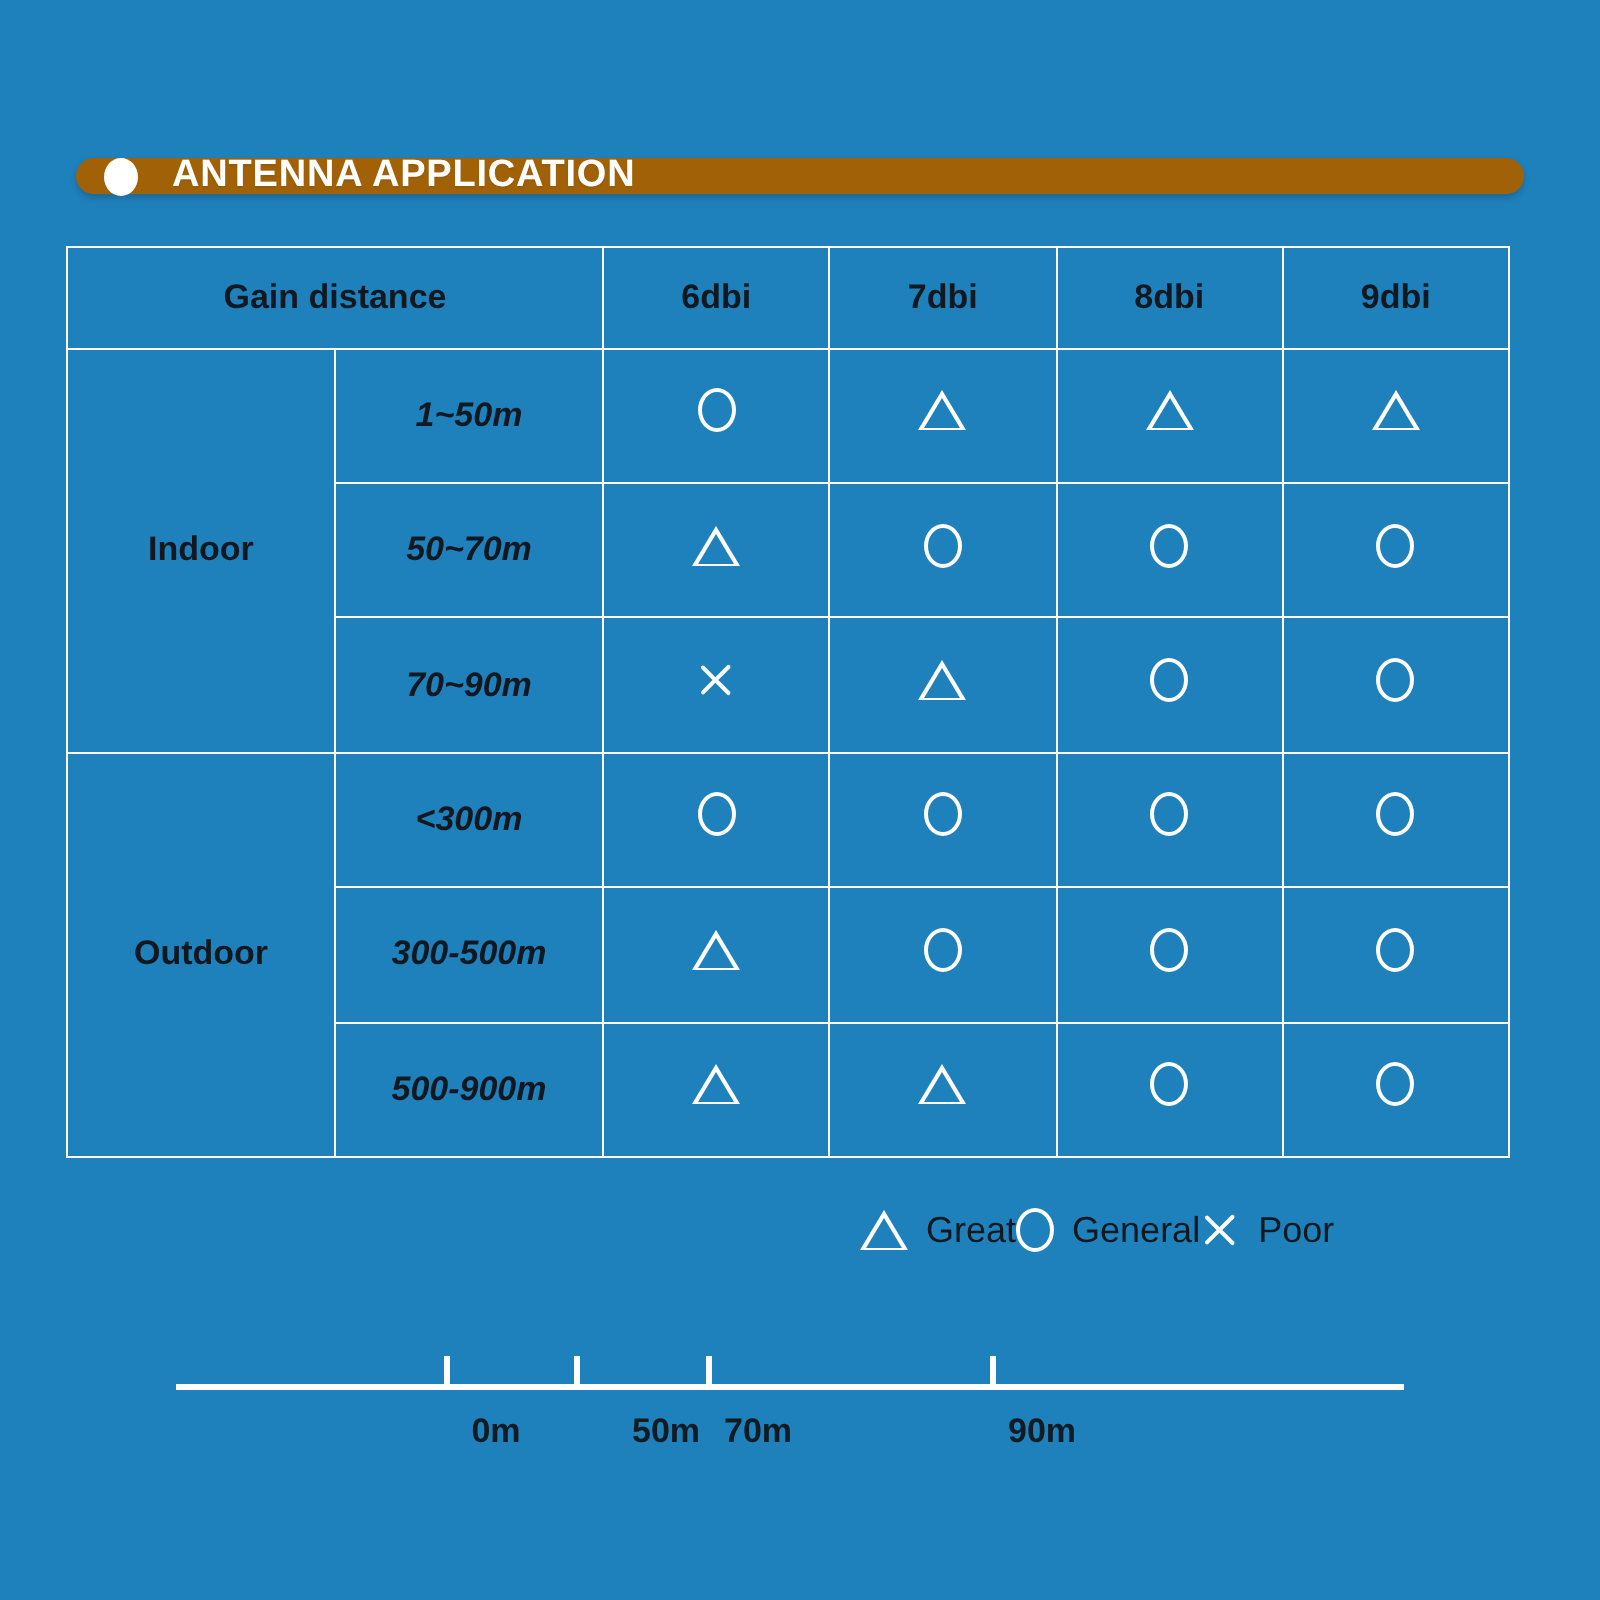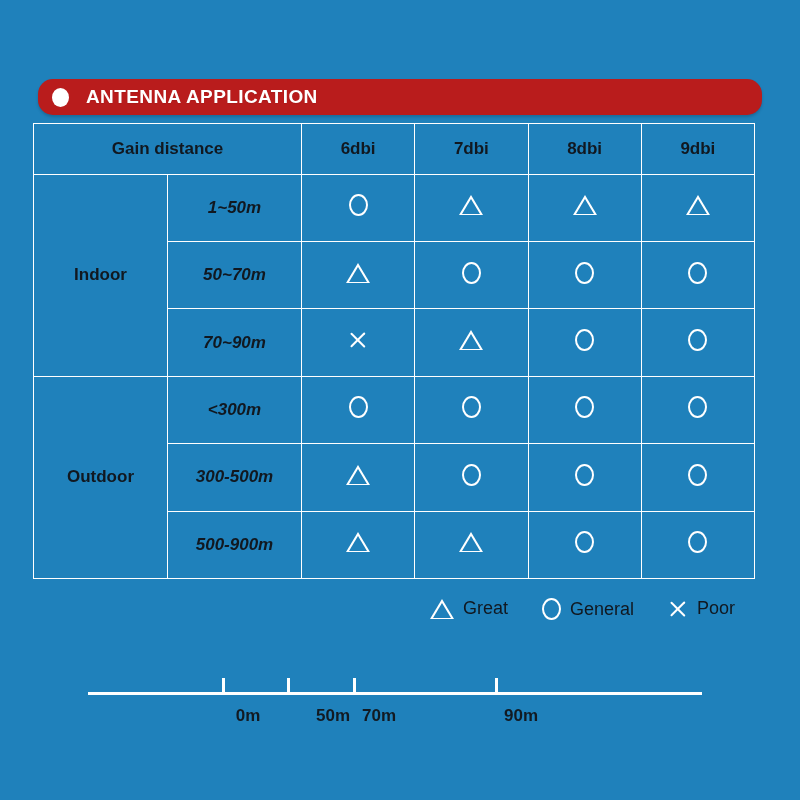--- a/index.html
+++ b/index.html
@@ -22,8 +22,8 @@
     left: 38px;
     top: 79px;
     width: 724px;
-    height: 36px;
-    background: #b91c1c;
+    height: 18px;
+    background: #a16207;
     border-radius: 15px;
     box-shadow: 0 2px 3px rgba(0,0,0,0.18);
     display: flex;

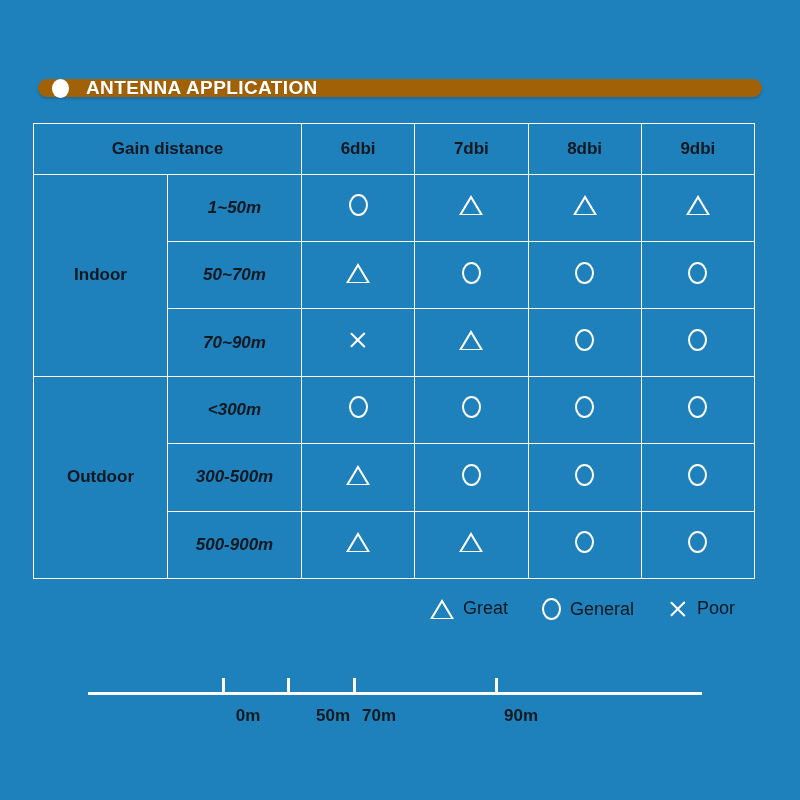--- a/index.html
+++ b/index.html
@@ -147,9 +147,8 @@
     width: 330px;
     height: 34px;
     display: flex;
-    align-items: flex-start;
+    align-items: center;
     justify-content: flex-start;
-    gap: 34px;
   }
   .legend-item {
     display: flex;

